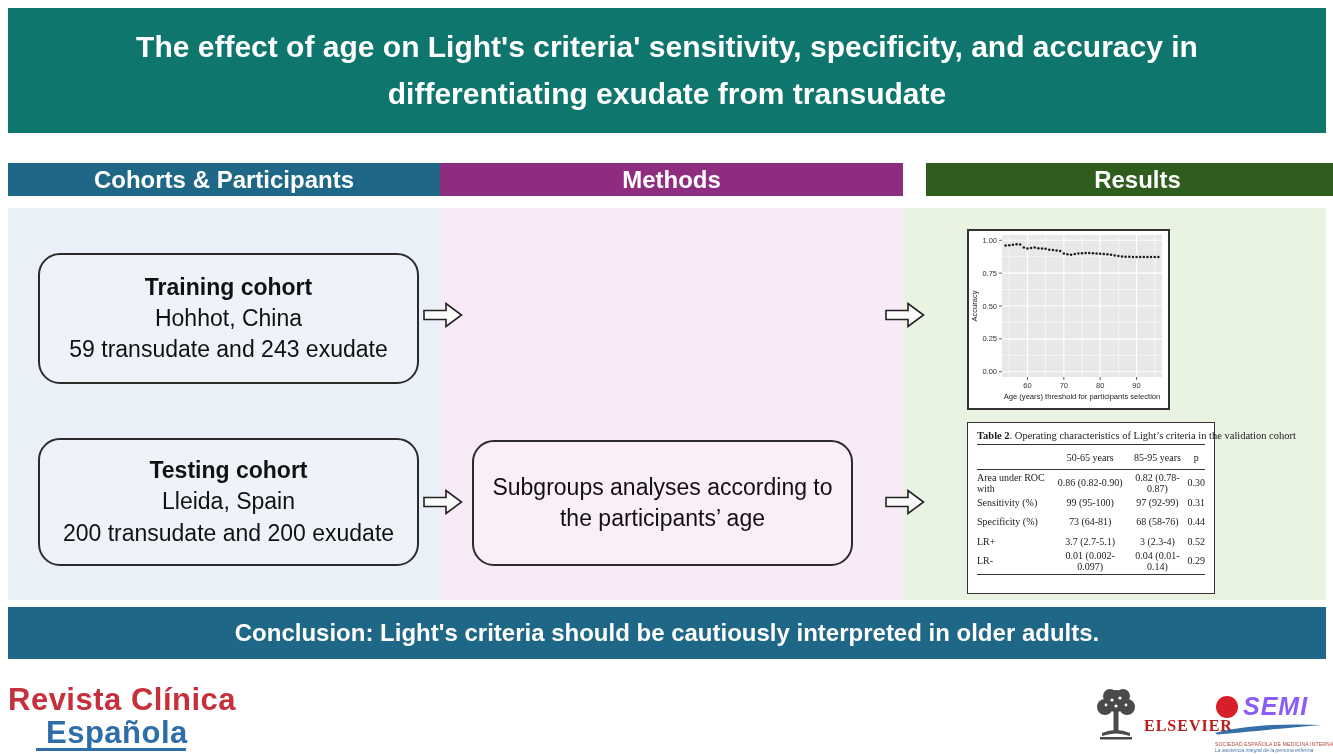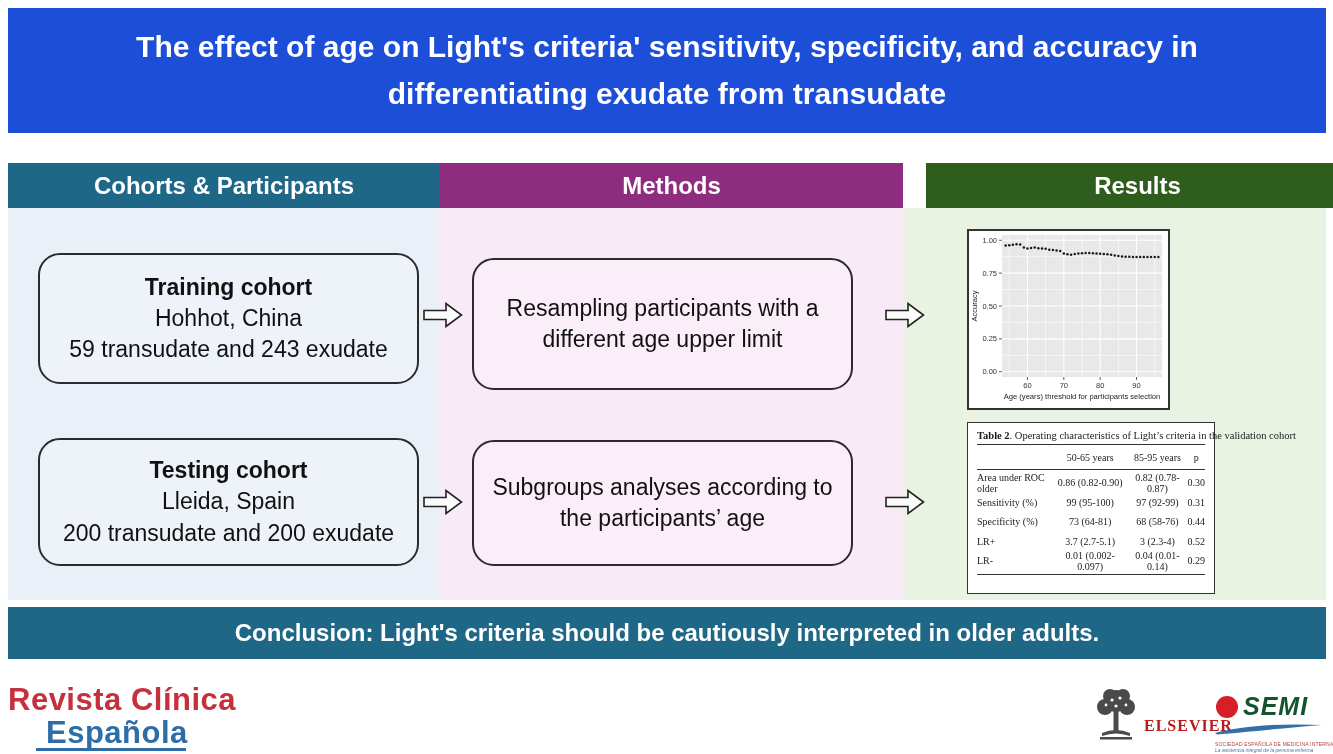--- a/index.html
+++ b/index.html
@@ -69,7 +69,7 @@
 
 <div id="stage">
 
-  <div class="banner" id="banner" style="background: #1d4ed8; text-align: center;">
+  <div class="banner" id="banner" style="background: #0f766e; text-align: center;">
     <div class="banner-text">The effect of age on Light's criteria' sensitivity, specificity, and accuracy in differentiating exudate from transudate</div>
   </div>
 

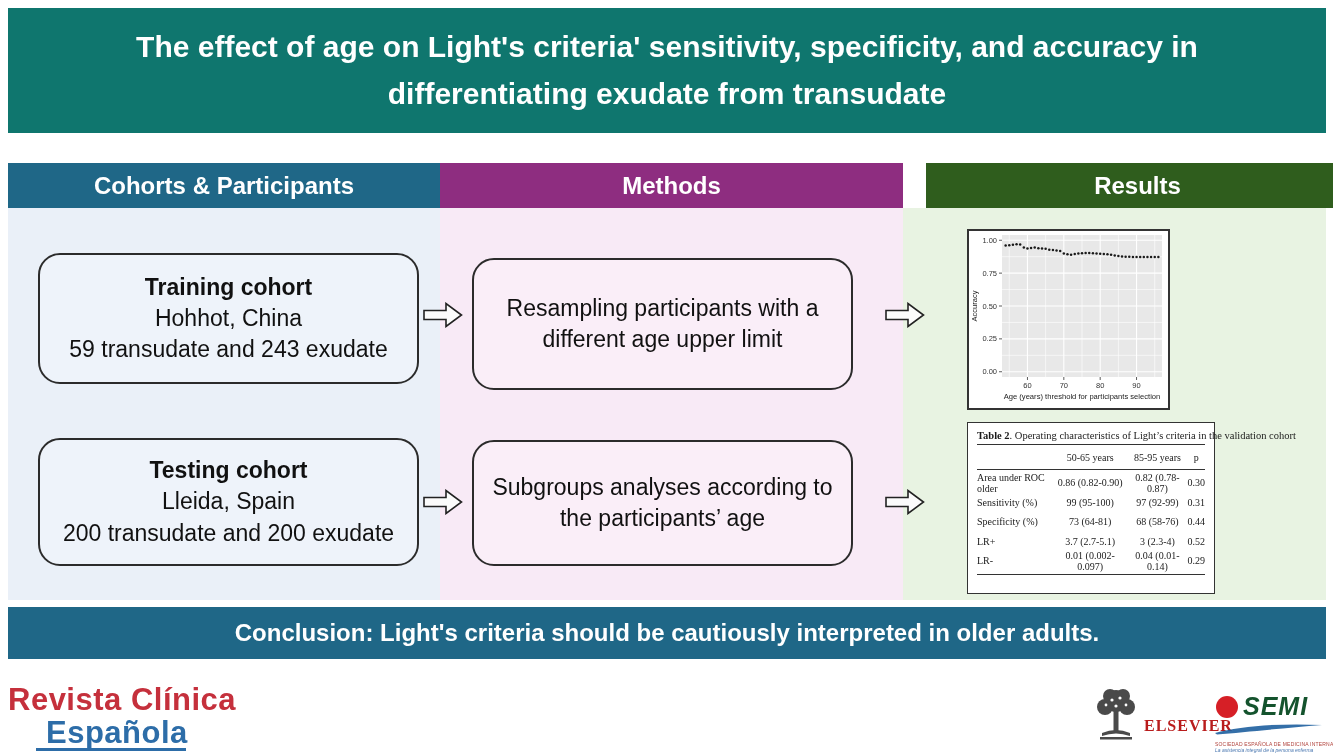--- a/index.html
+++ b/index.html
@@ -12,7 +12,7 @@
   .banner-text{color:#ffffff;font-weight:700;font-size:30px;line-height:1.55;padding:0 60px;}
 
   
-  .col-head{position:absolute;top:163px;height:45px;display:flex;align-items:center;justify-content:center;
+  .col-head{position:absolute;top:163px;height:33px;display:flex;align-items:center;justify-content:center;
     color:#ffffff;font-weight:700;font-size:24px;}
   
   .col-body{position:absolute;top:208px;height:392px;}

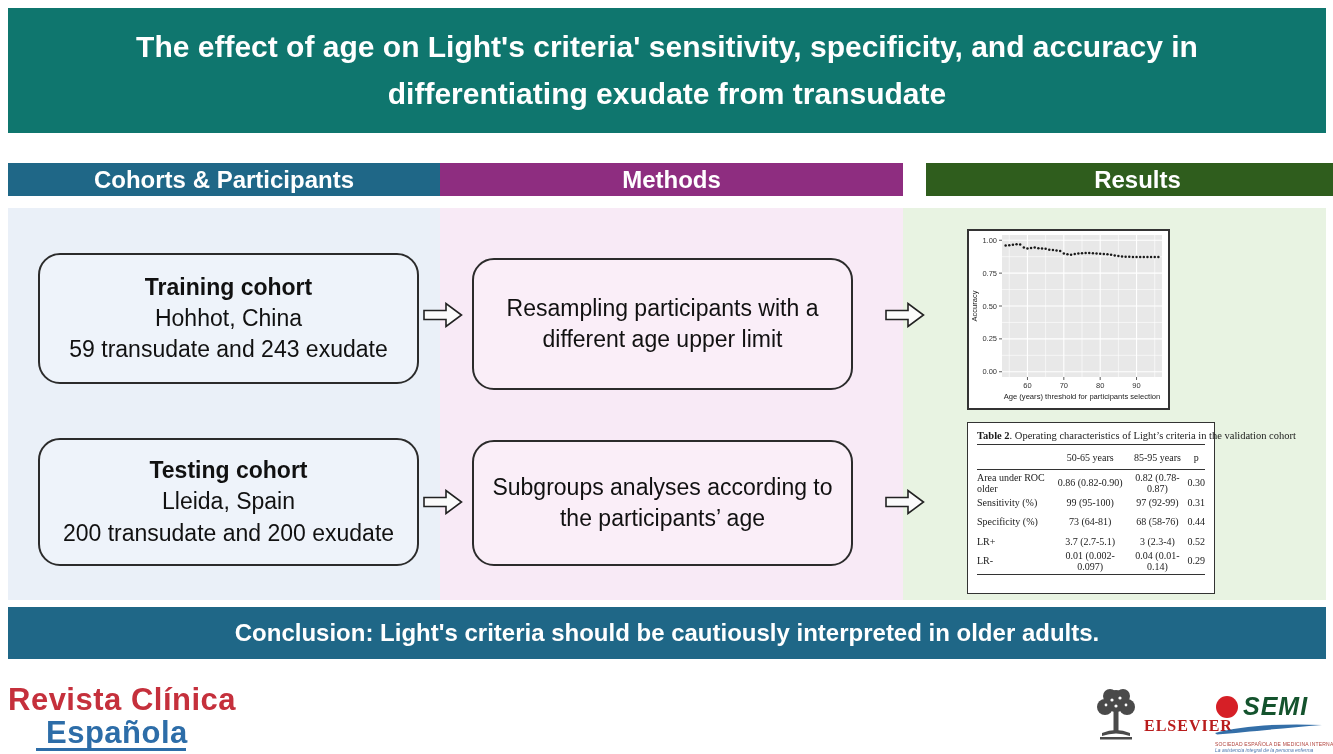--- a/index.html
+++ b/index.html
@@ -98,9 +98,6 @@
     <div>200 transudate and 200 exudate</div>
   </div>
 
-  <div class="rbox" id="box-method1" style="left: 472px; top: 258px; width: 381px; height: 132px; background: rgb(250, 238, 248);">
-    <div style="max-width:350px;">Resampling participants with a different age upper limit</div>
-  </div>
   <div class="rbox" id="box-method2" style="left: 472px; top: 440px; width: 381px; height: 126px; background: rgb(250, 238, 248);">
     <div style="max-width:360px;">Subgroups analyses according to the participants’ age</div>
   </div>

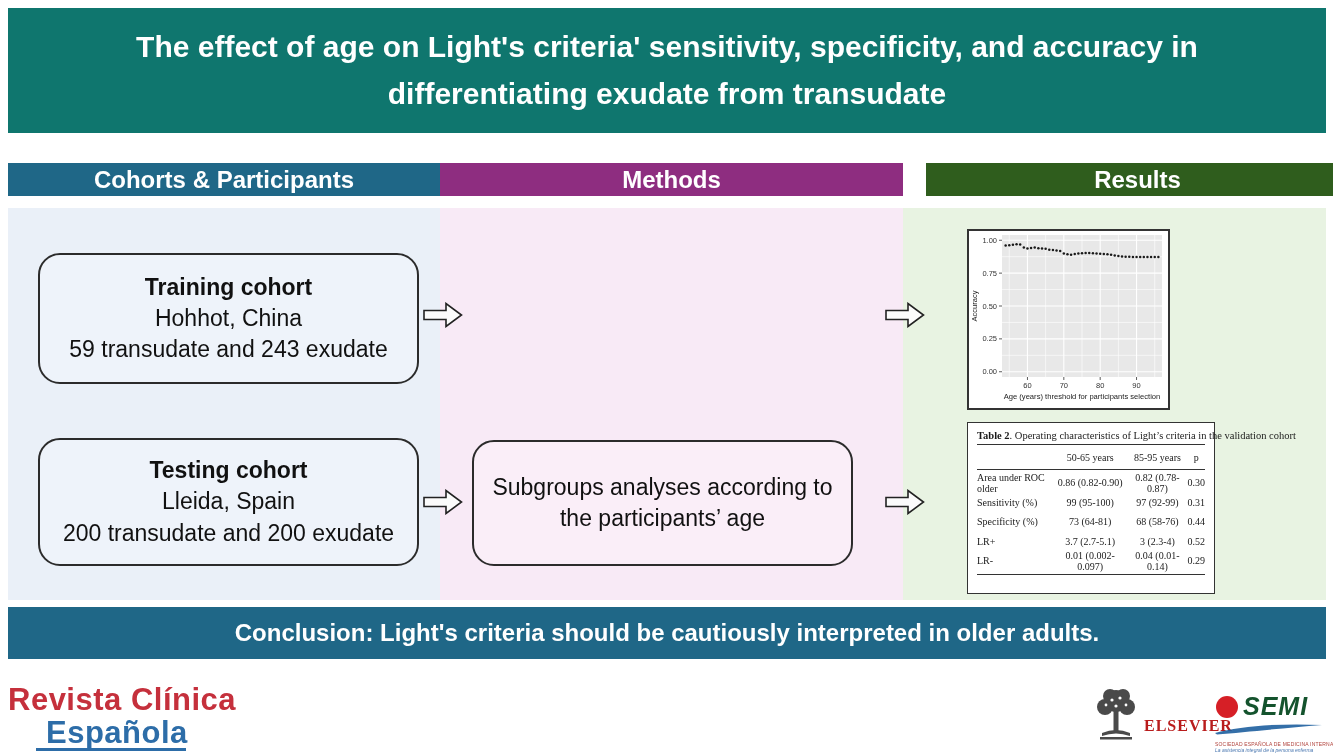--- a/index.html
+++ b/index.html
@@ -214,7 +214,7 @@
     <div class="t2-rule"></div>
     <div id="t2-rows">
         <div class="t2-grid t2-row">
-          <div class="c0">Area under ROC older</div>
+          <div class="c0">Area under ROC with</div>
           <div class="c1">0.86 (0.82-0.90)</div>
           <div class="c2">0.82 (0.78-0.87)</div>
           <div class="c3">0.30</div>

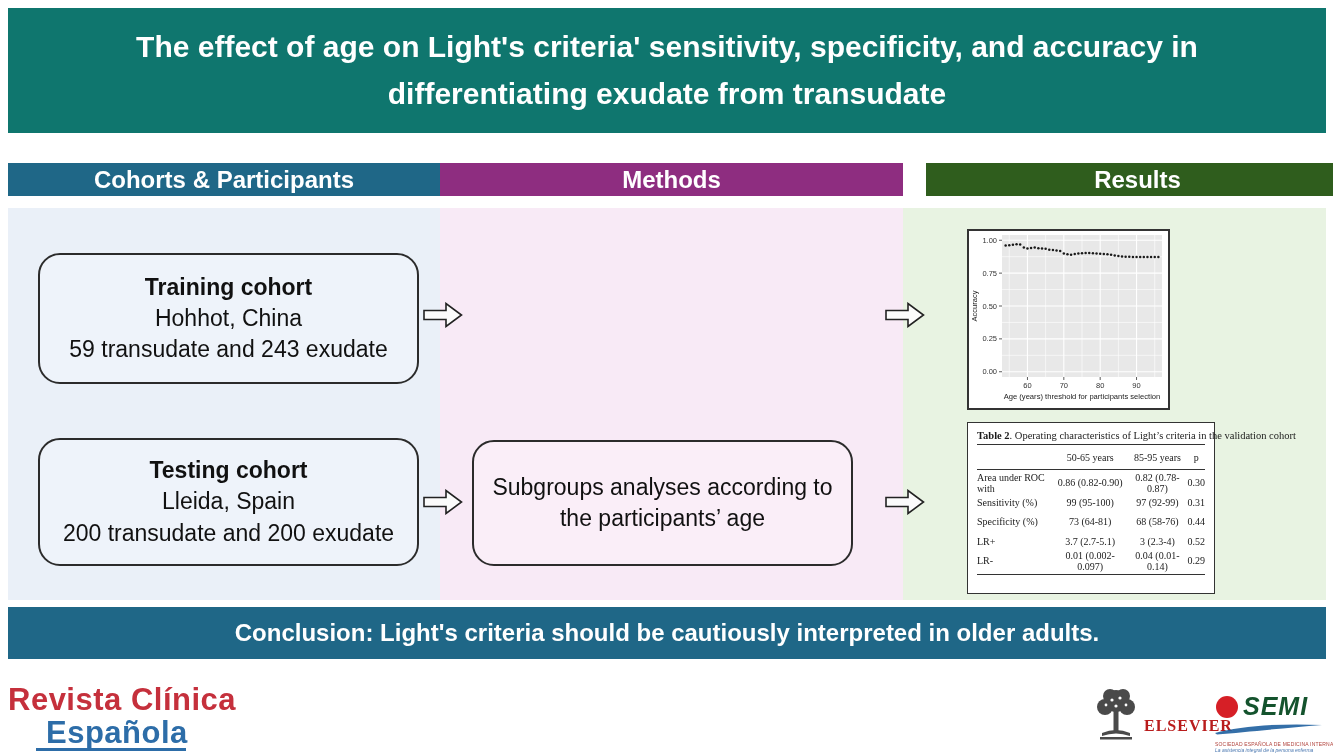--- a/index.html
+++ b/index.html
@@ -60,7 +60,7 @@
 
   .semi{position:absolute;left:1215px;top:692px;width:114px;}
   .semi-top{display:flex;align-items:center;}
-  .semi-word{font-size:25px;font-weight:700;font-style:italic;color:#14532d;letter-spacing:1px;margin-left:4px;}
+  .semi-word{font-size:25px;font-weight:700;font-style:italic;color:#8b5cf6;letter-spacing:1px;margin-left:4px;}
   .semi-caption{font-size:5px;color:#b0413a;letter-spacing:0.2px;margin-top:2px;white-space:nowrap;}
   .semi-tagline{font-size:5px;color:#4a77b0;font-style:italic;white-space:nowrap;}
 </style>

